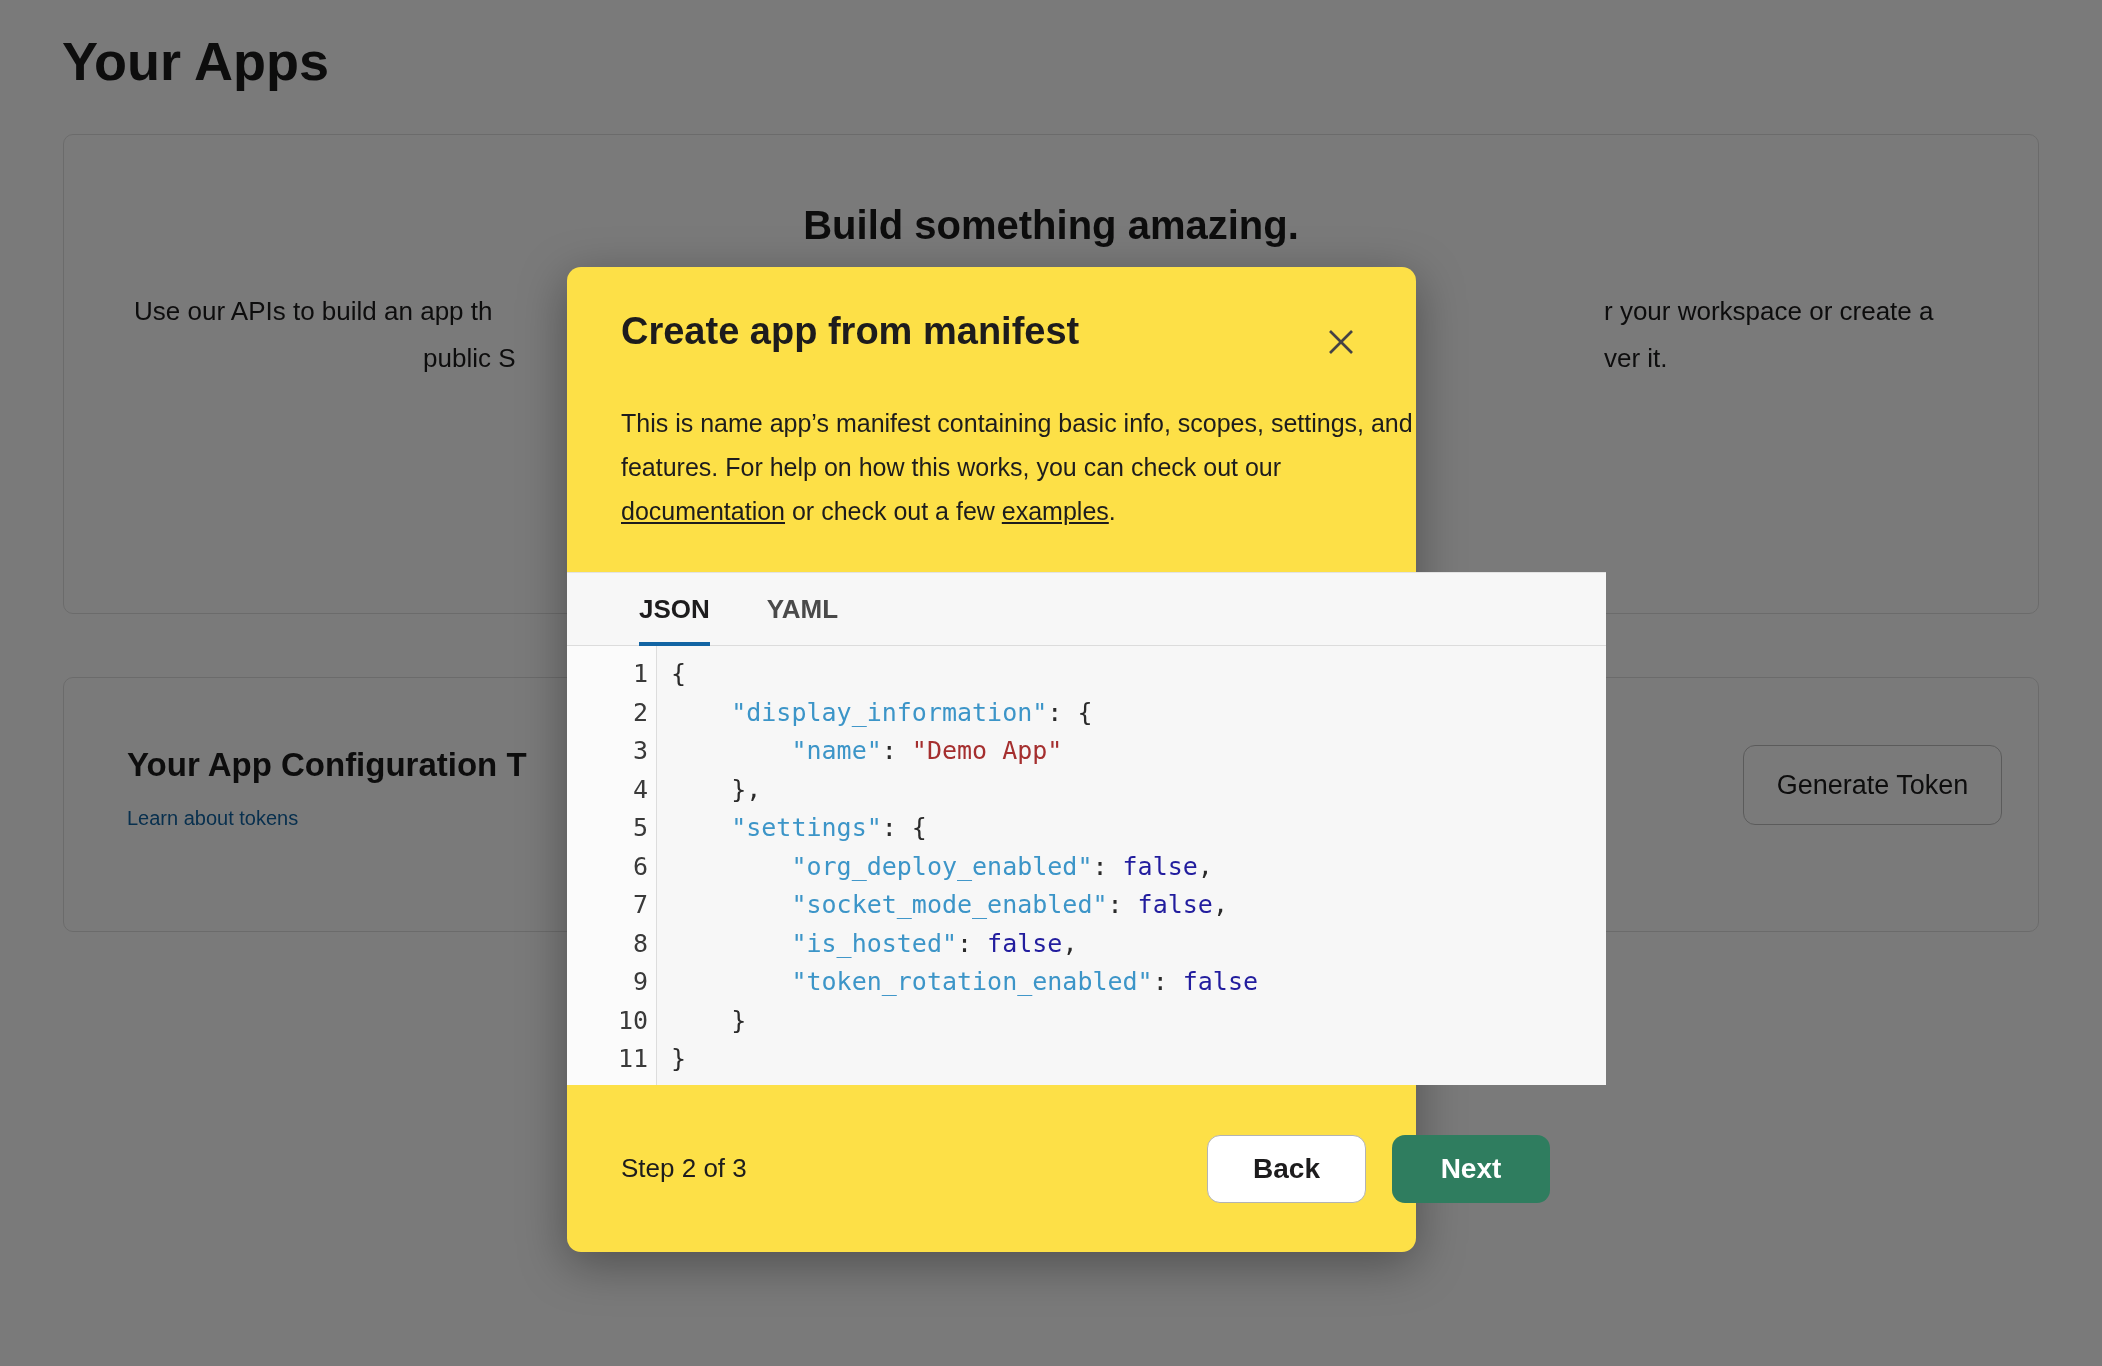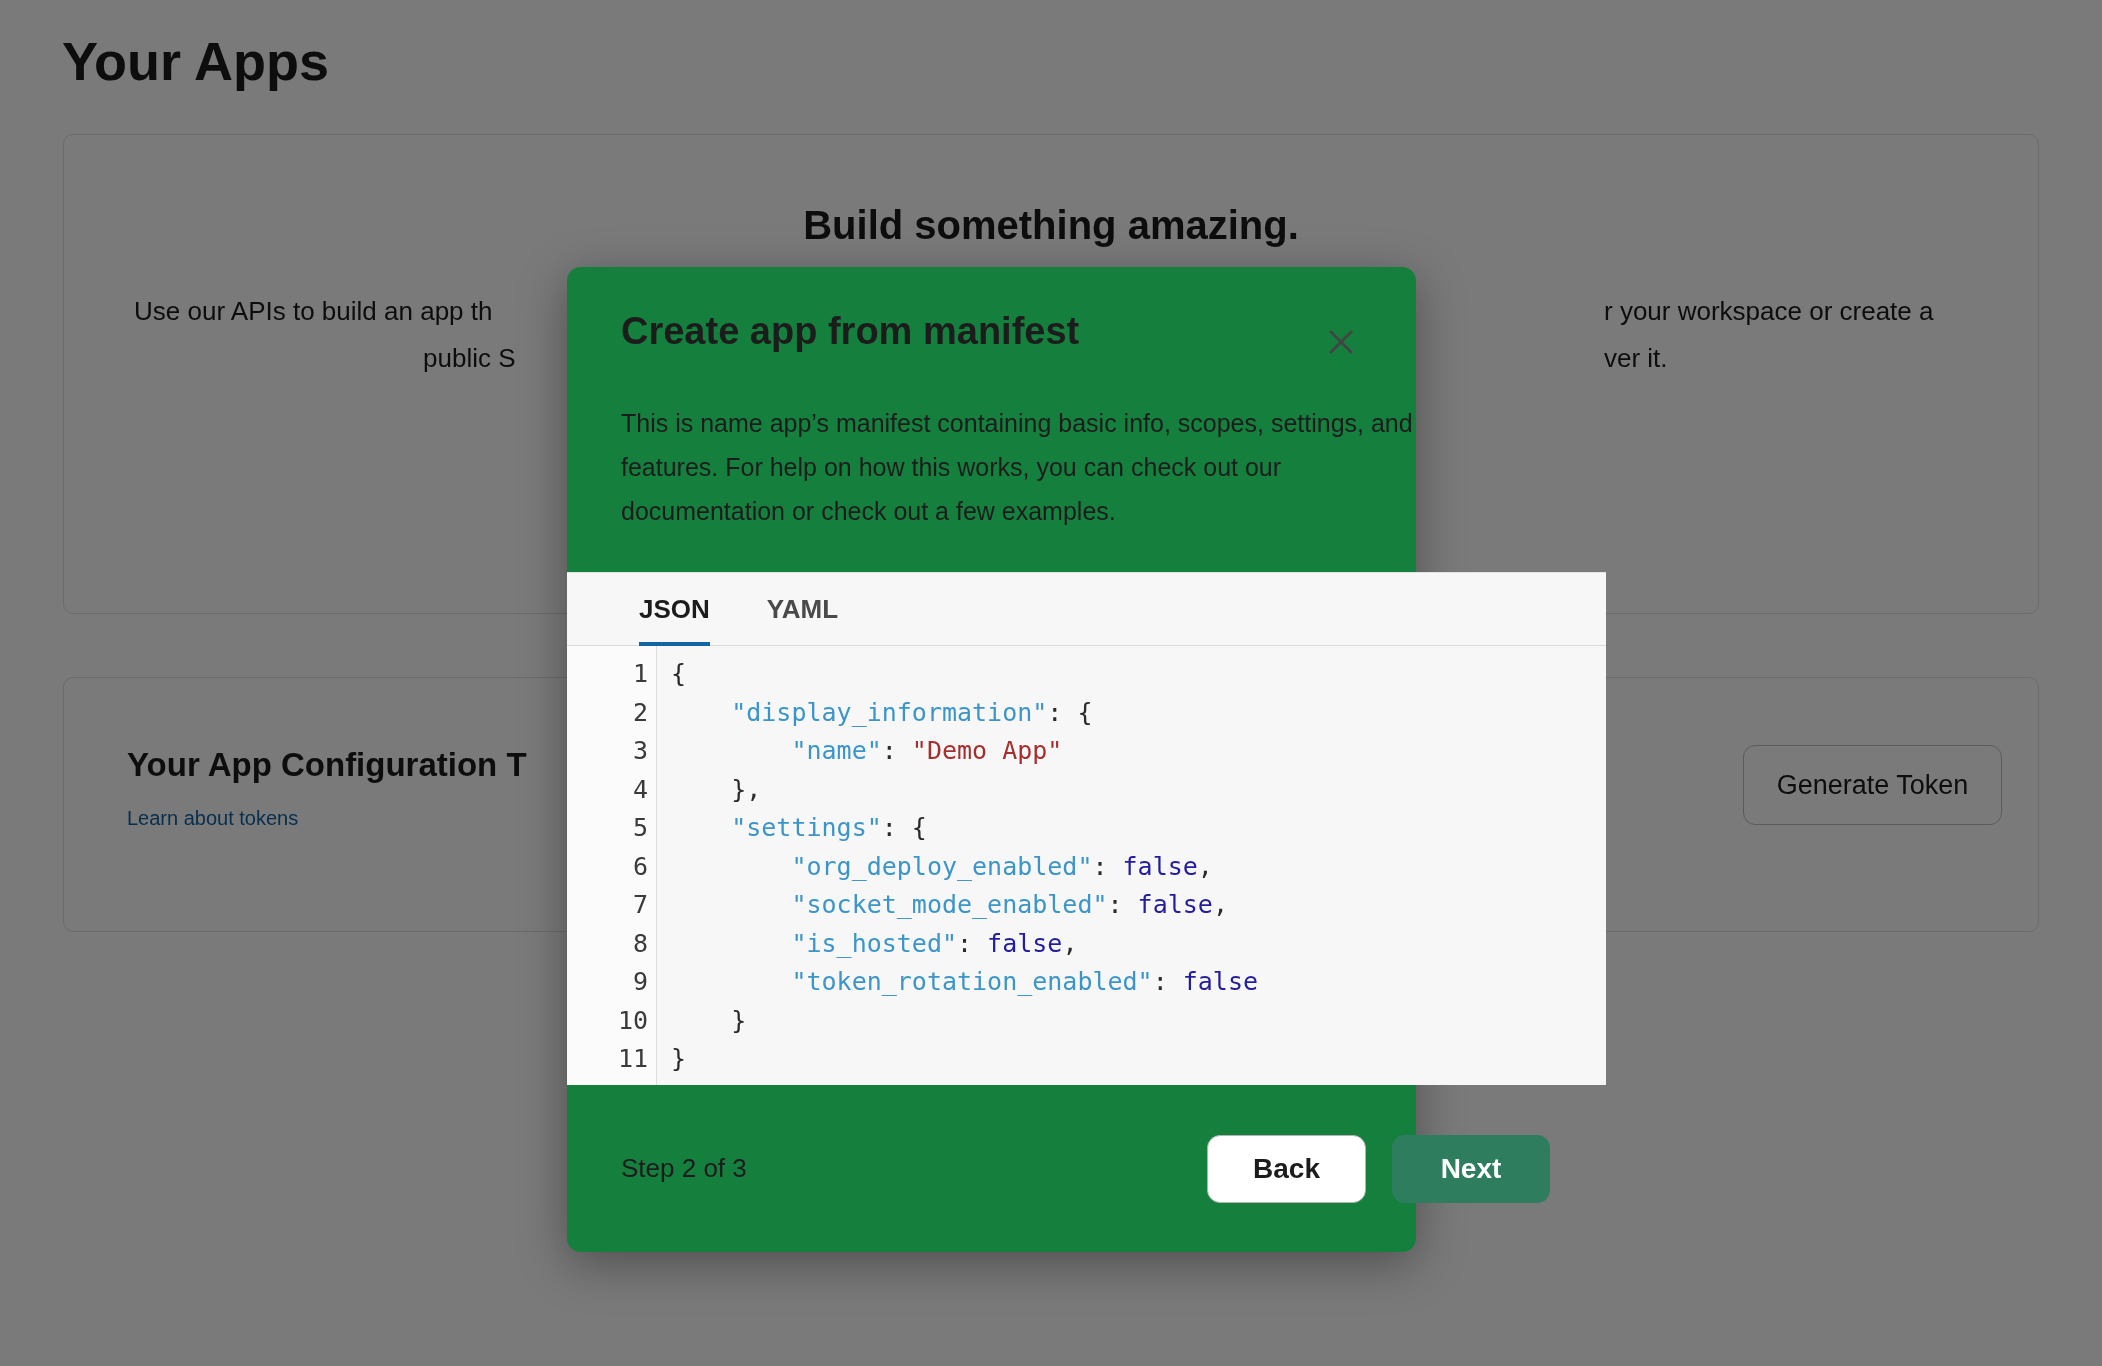--- a/index.html
+++ b/index.html
@@ -50,7 +50,7 @@
   }
   .modal{
     position:absolute;left:567px;top:267px;width:849px;height:985px;
-    background:#15803d;border-radius:14px;z-index:10;
+    background:#fde047;border-radius:14px;z-index:10;
     box-shadow:0 12px 48px rgba(0,0,0,0.35);box-sizing:border-box;
   }
   .modal-title{

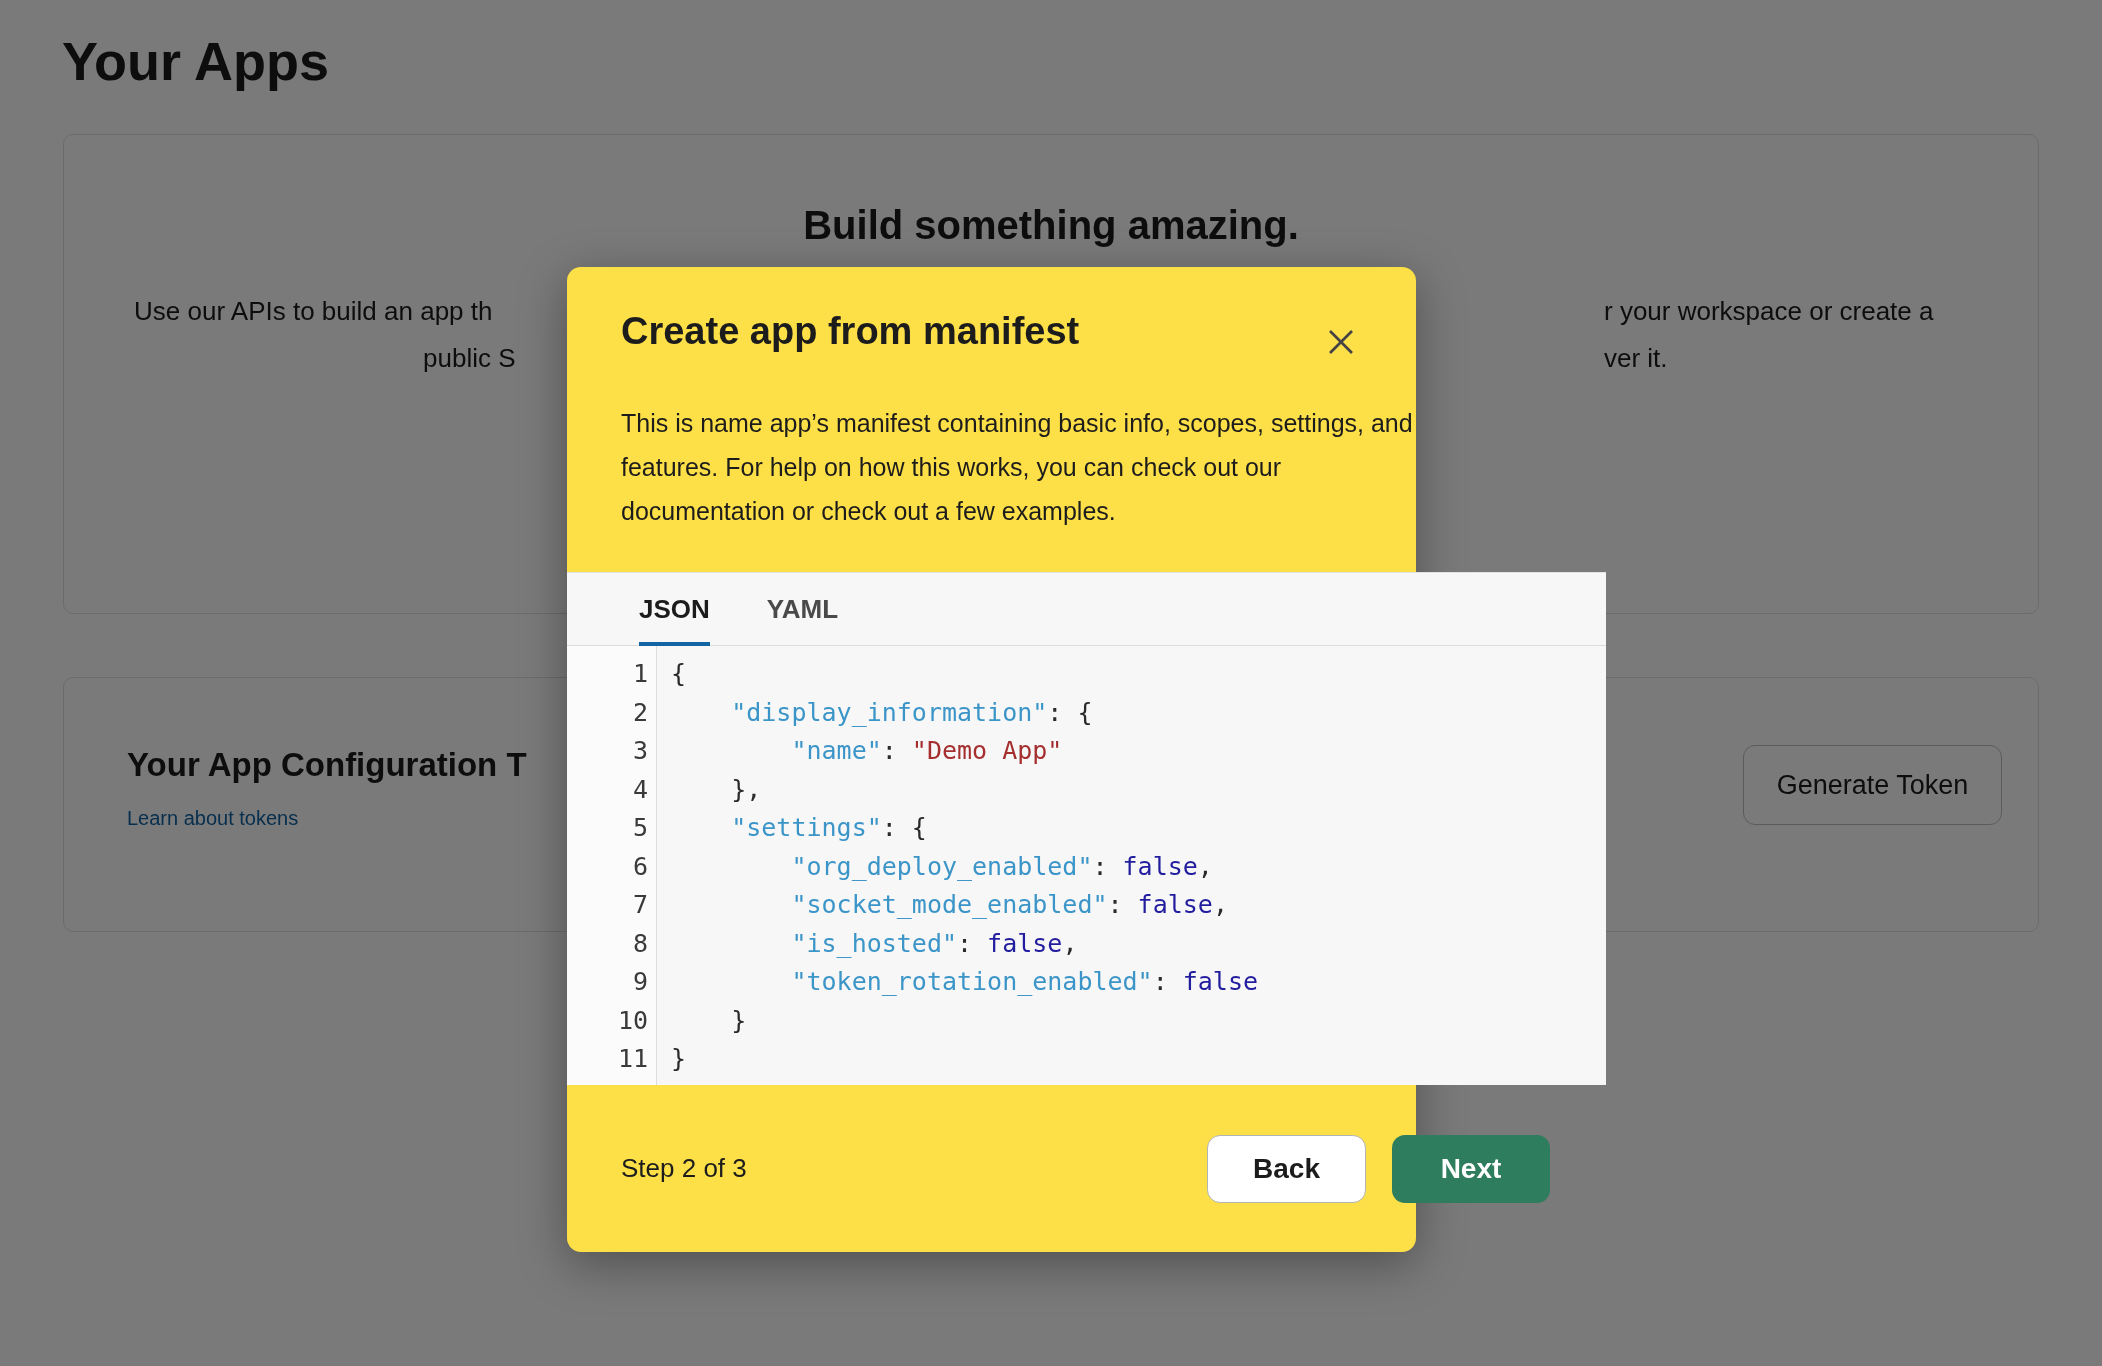--- a/index.html
+++ b/index.html
@@ -66,7 +66,7 @@
     color:#1d1c1d;
   }
   .desc-line{white-space:nowrap;}
-  .desc-link{cursor:pointer;color:#1d1c1d;}
+  .desc-link{text-decoration:underline;cursor:pointer;color:#1d1c1d;}
   .editor-block{
     position:absolute;left:0;top:305px;width:1039px;height:513px;
     border-top:1px solid #e3e3e3;border-bottom:1px solid #e3e3e3;

